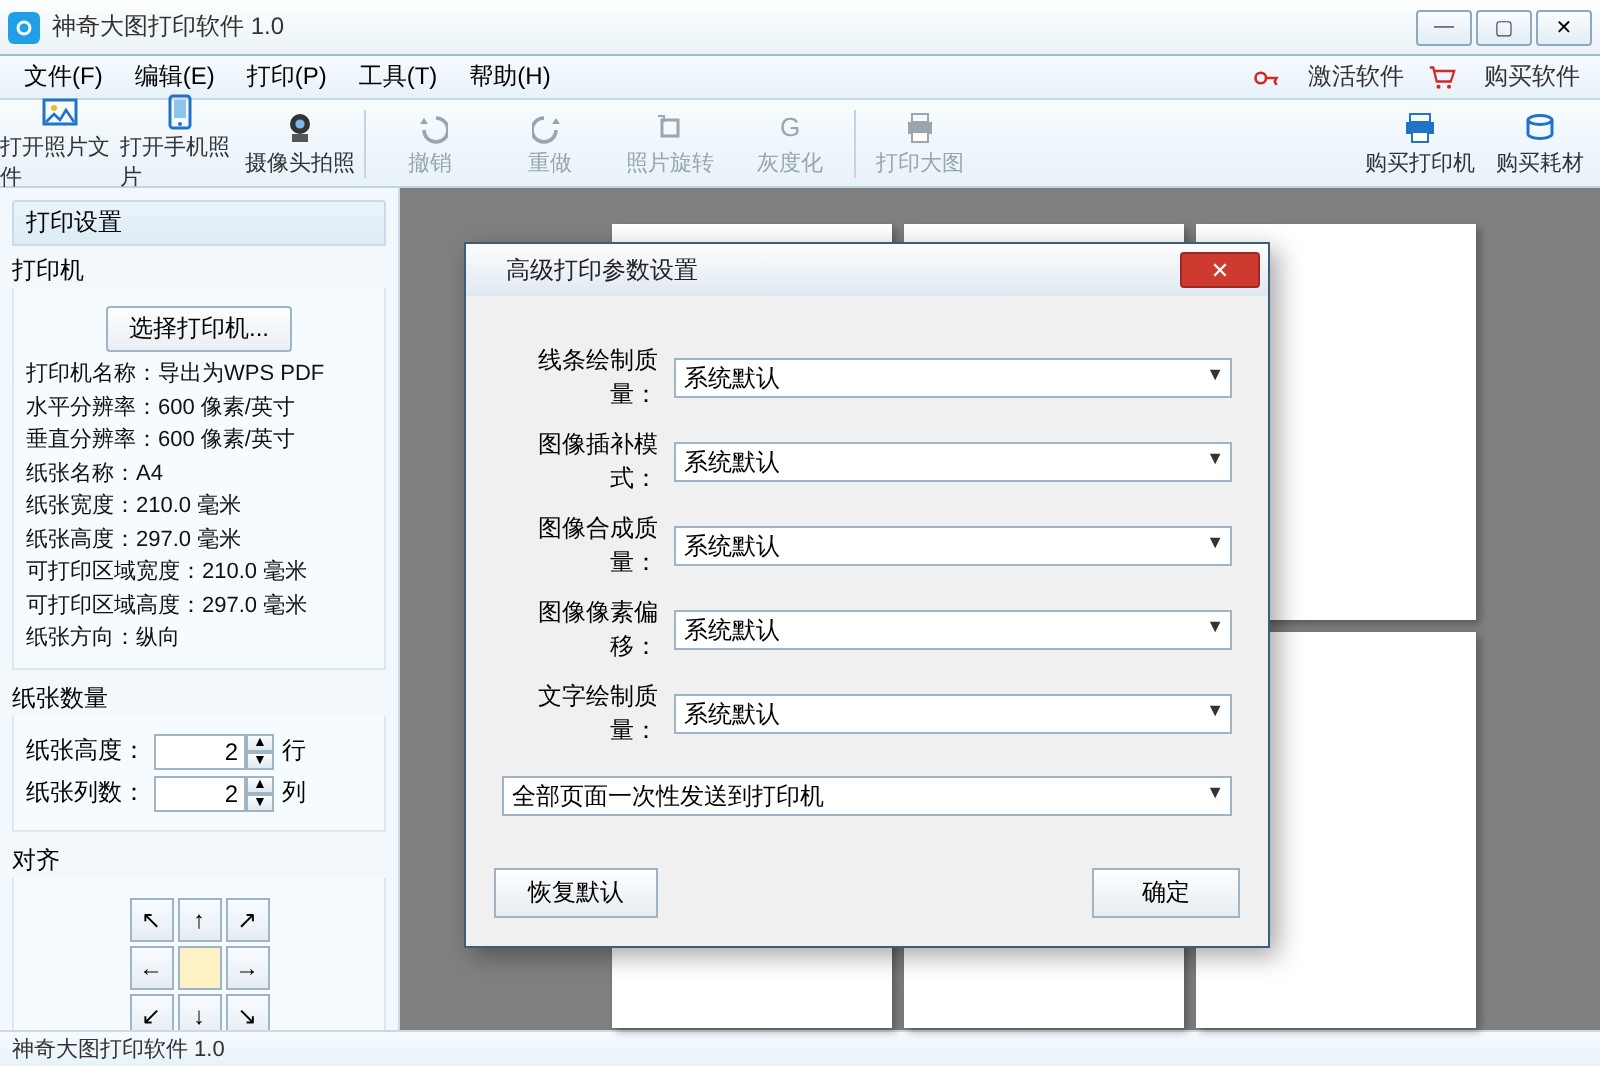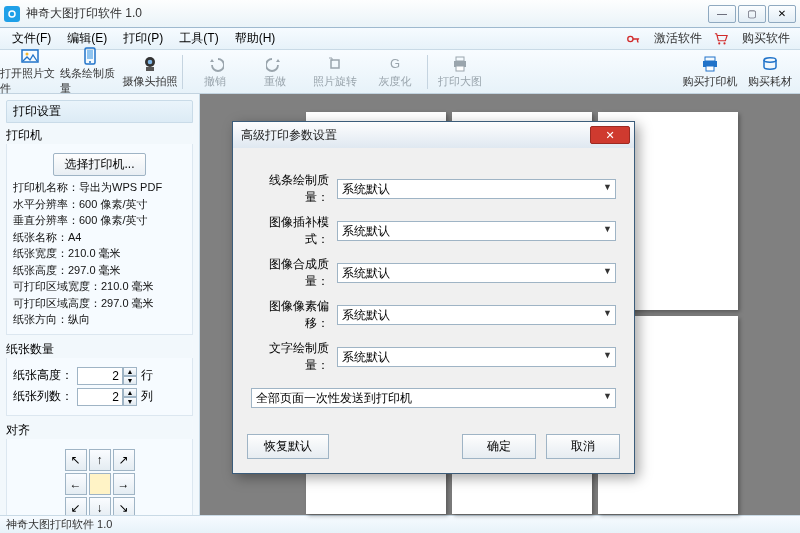--- a/index.html
+++ b/index.html
@@ -122,7 +122,7 @@
           <circle cx="7" cy="15" r="1" fill="#2173c9"></circle>
         </svg>
       </span>
-    <span>线条绘制质量</span>
+    <span>打开手机照片</span>
   </div>
   <div class="tool">
     <span class="ico">

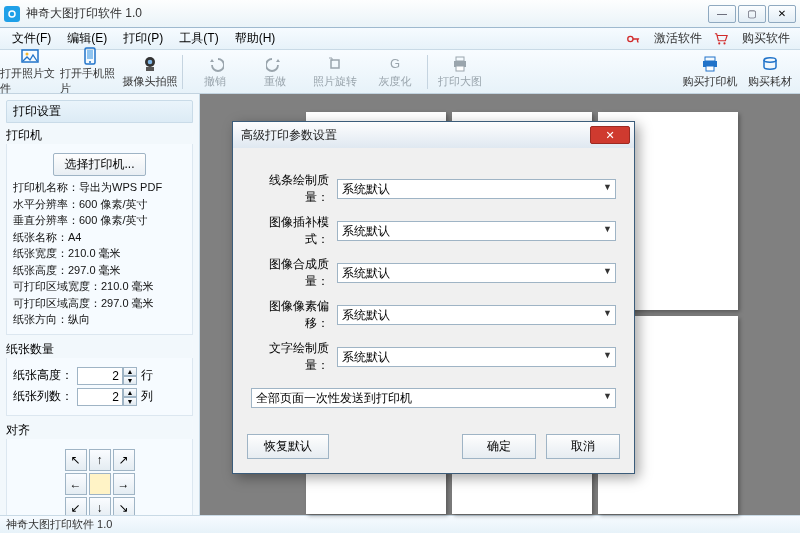--- a/index.html
+++ b/index.html
@@ -48,7 +48,7 @@
 .statusbar { height:18px; background:linear-gradient(#f6fbff,#e7f2f9); border-top:1px solid #c9dae6; font-size:11px; padding:1px 6px; color:#333; }
 
 .dialog { position:absolute; left:232px; top:121px; width:403px; background:#f0f0f0; border:1px solid #3b5c7a; box-shadow:4px 4px 12px rgba(0,0,0,.35); font-size:12px; }
-.dlg-title { height:26px; background:linear-gradient(#fdfdfe,#dfe8f1); display:flex; align-items:center; padding:0 4px 0 8px; color:#222; }
+.dlg-title { height:26px; background:linear-gradient(#fdfdfe,#dfe8f1); display:flex; align-items:center; padding:0 4px 0 20px; color:#222; }
 .dlg-title .t { flex:1; }
 .dlg-close { width:40px; height:18px; background:#cf3a2f; border:1px solid #9c2a22; border-radius:2px; color:#fff; display:flex; align-items:center; justify-content:center; font-size:11px; }
 .dlg-body { padding:16px 18px 10px; }

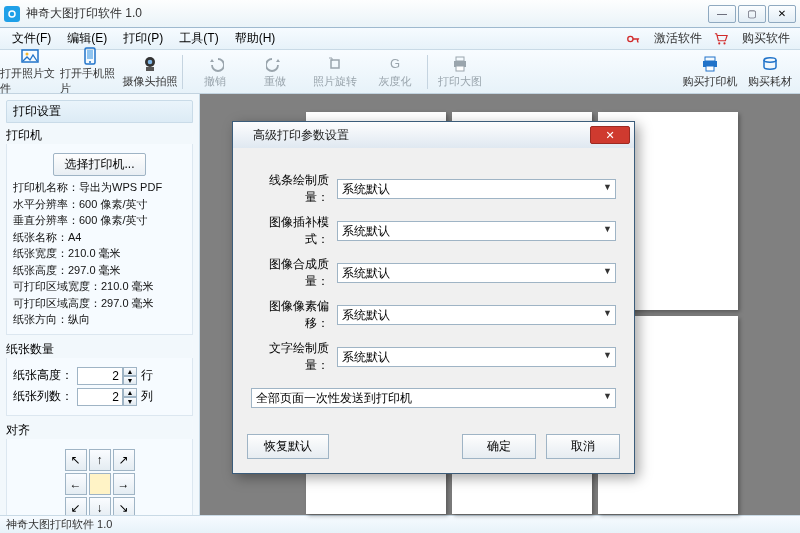--- a/index.html
+++ b/index.html
@@ -313,7 +313,6 @@
     <button class="dlg-btn">恢复默认</button>
     <span class="grow"></span>
     <button class="dlg-btn">确定</button>
-    <button class="dlg-btn">取消</button>
   </div>
 </div>
 

